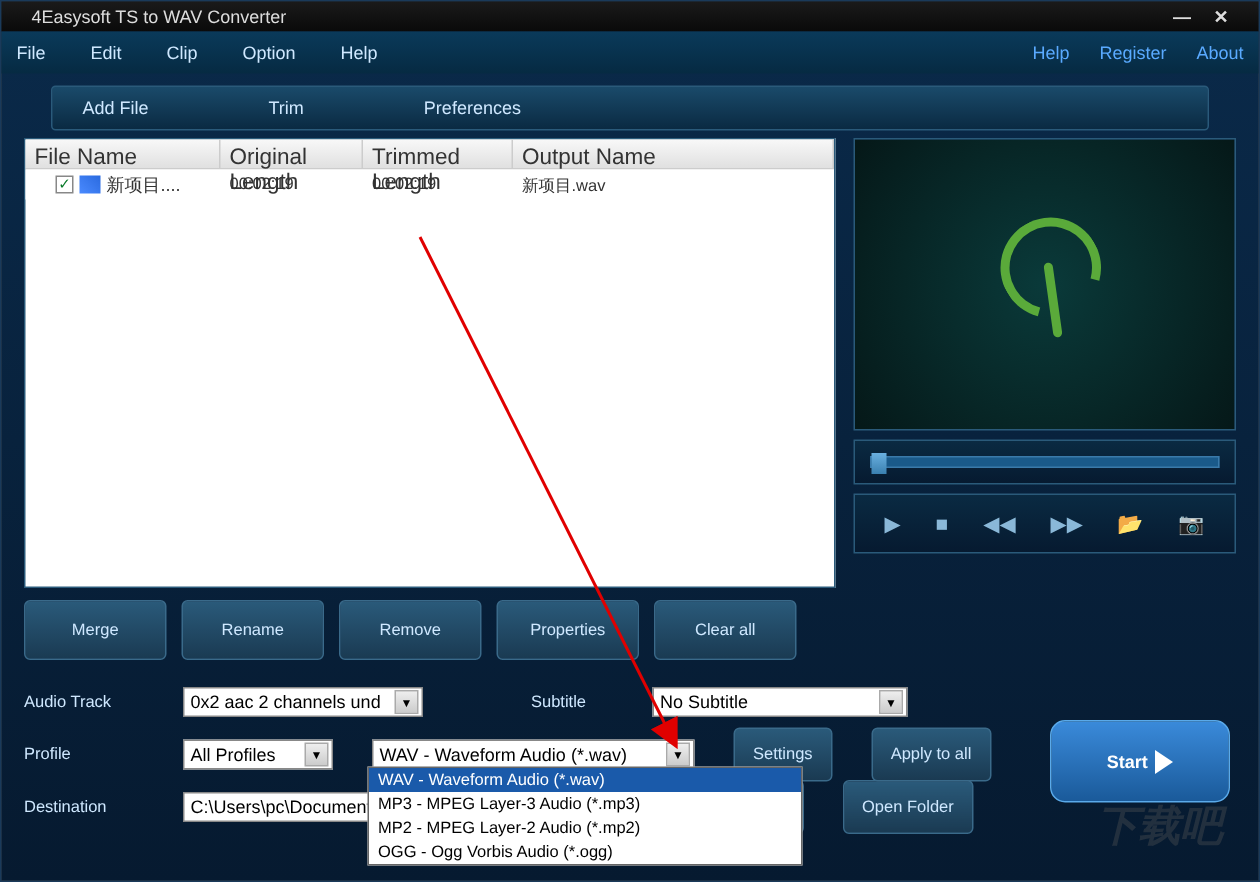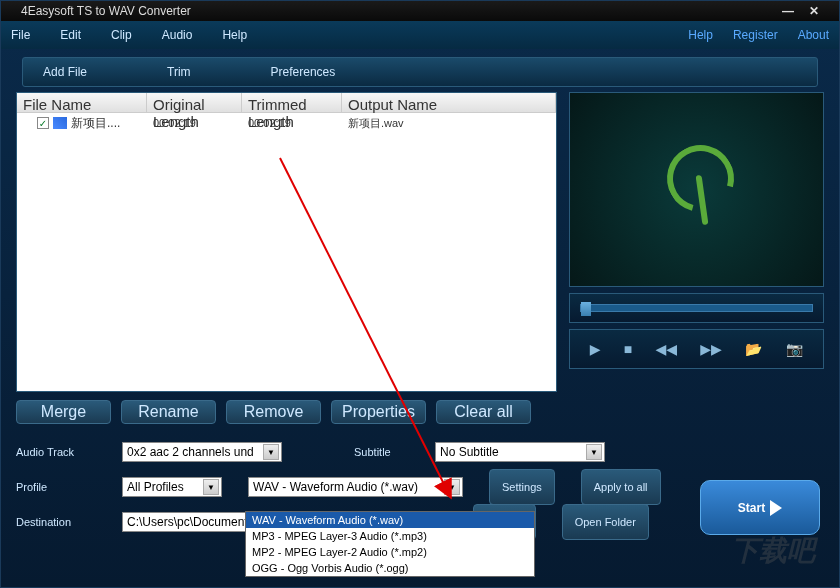--- a/index.html
+++ b/index.html
@@ -68,7 +68,7 @@
       <span>File</span>
       <span>Edit</span>
       <span>Clip</span>
-      <span>Audio</span>
+      <span>Option</span>
       <span>Help</span>
     </div>
     <div class="menu-right">

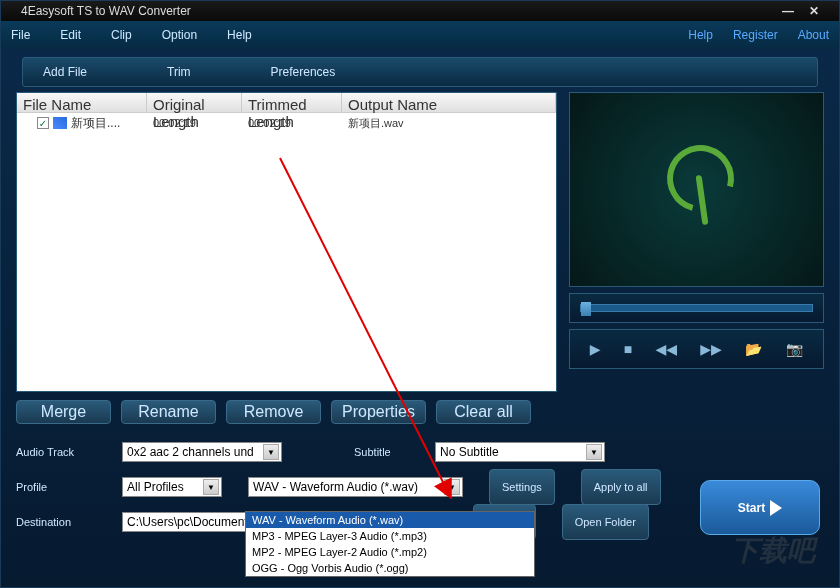--- a/index.html
+++ b/index.html
@@ -13,7 +13,7 @@
 .menu-left span{color:#cfe8ff;cursor:pointer}
 .menu-right{display:flex;gap:20px}
 .menu-right span{color:#5aaaff;cursor:pointer}
-.toolbar{height:30px;margin:8px 21px 5px;background:linear-gradient(180deg,#1a4a6a,#0a2a42);border:1px solid #2a5a7a;border-radius:3px;display:flex;align-items:center;padding:0 20px;gap:80px}
+.toolbar{height:30px;margin:8px 33px 5px;background:linear-gradient(180deg,#1a4a6a,#0a2a42);border:1px solid #2a5a7a;border-radius:3px;display:flex;align-items:center;padding:0 20px;gap:80px}
 .toolbar span{color:#cfe8ff;cursor:pointer}
 .main{display:flex;padding:0 15px;gap:12px}
 .filelist{flex:1;height:300px;background:#fff;border:1px solid #2a5a7a}

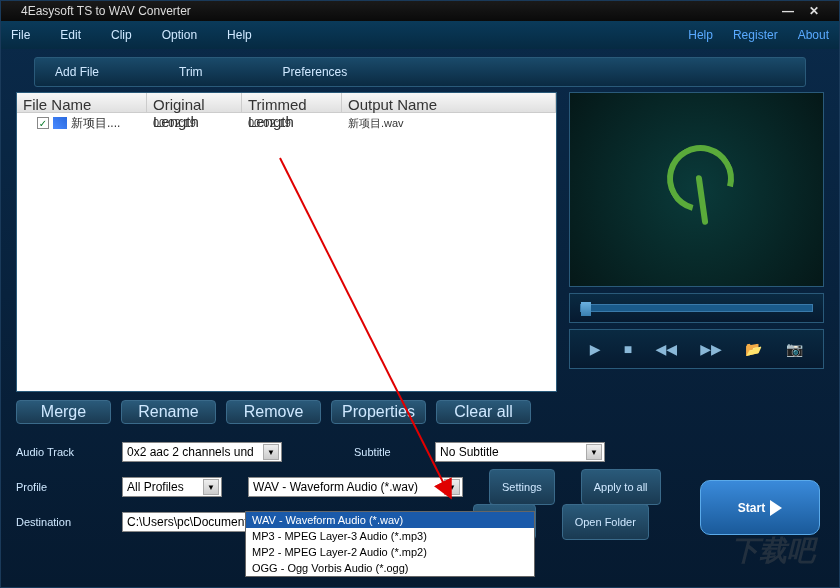--- a/index.html
+++ b/index.html
@@ -36,7 +36,7 @@
 .preview-ctrl{height:40px;background:linear-gradient(180deg,#0a2a42,#061a30);border:1px solid #2a5a7a;margin-top:6px;display:flex;align-items:center;justify-content:space-around;padding:0 8px}
 .preview-ctrl span{color:#8ab8d8;font-size:14px;cursor:pointer}
 .btnrow{display:flex;gap:10px;padding:8px 15px}
-.btn{flex:0 0 95px;height:24px;background:linear-gradient(180deg,#2a5a7a,#1a3a52);border:1px solid #3a6a8a;border-radius:4px;color:#cfe8ff;display:flex;align-items:center;justify-content:center;cursor:pointer;font-size:16px}
+.btn{flex:0 0 95px;height:40px;background:linear-gradient(180deg,#2a5a7a,#1a3a52);border:1px solid #3a6a8a;border-radius:4px;color:#cfe8ff;display:flex;align-items:center;justify-content:center;cursor:pointer;font-size:11px}
 .options{padding:5px 15px}
 .optrow{display:flex;align-items:center;height:30px;gap:26px;margin-bottom:5px}
 .optlabel{width:80px;color:#cfe8ff;font-size:11px}

